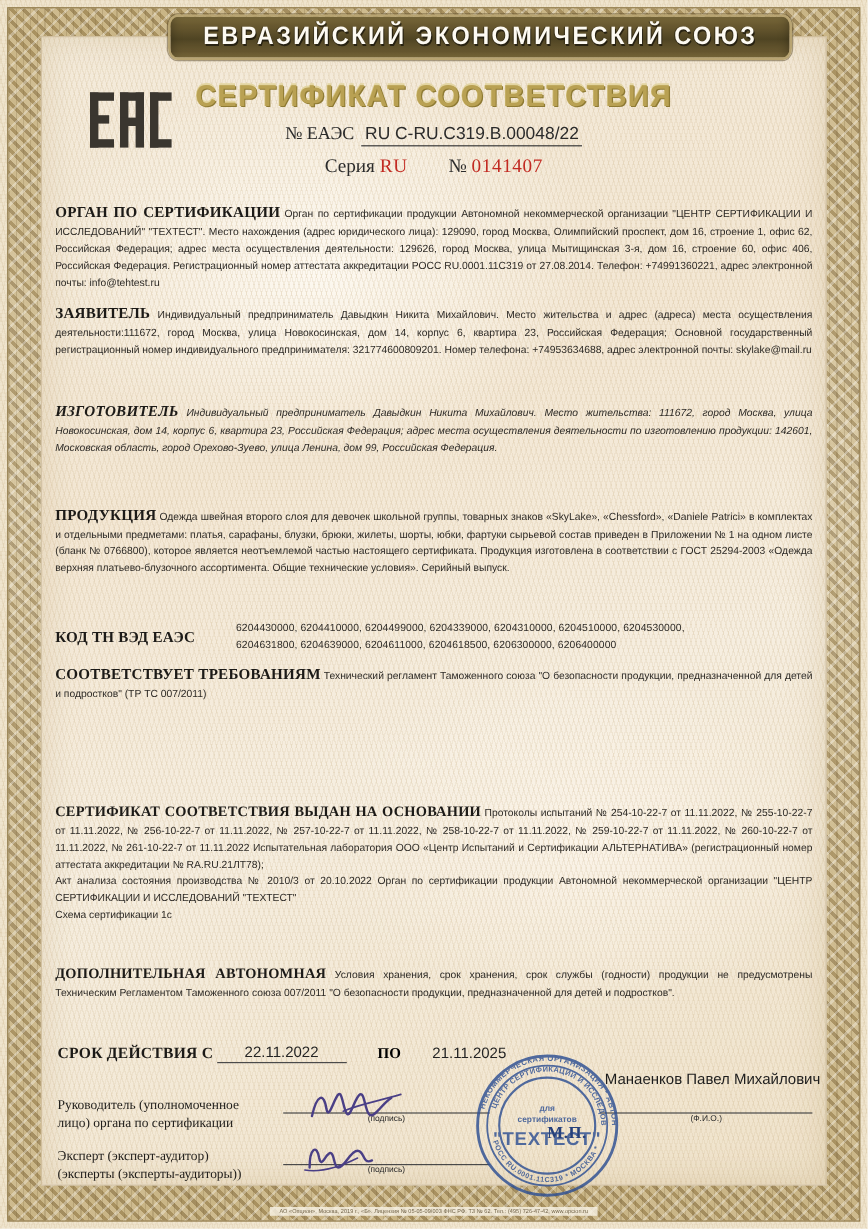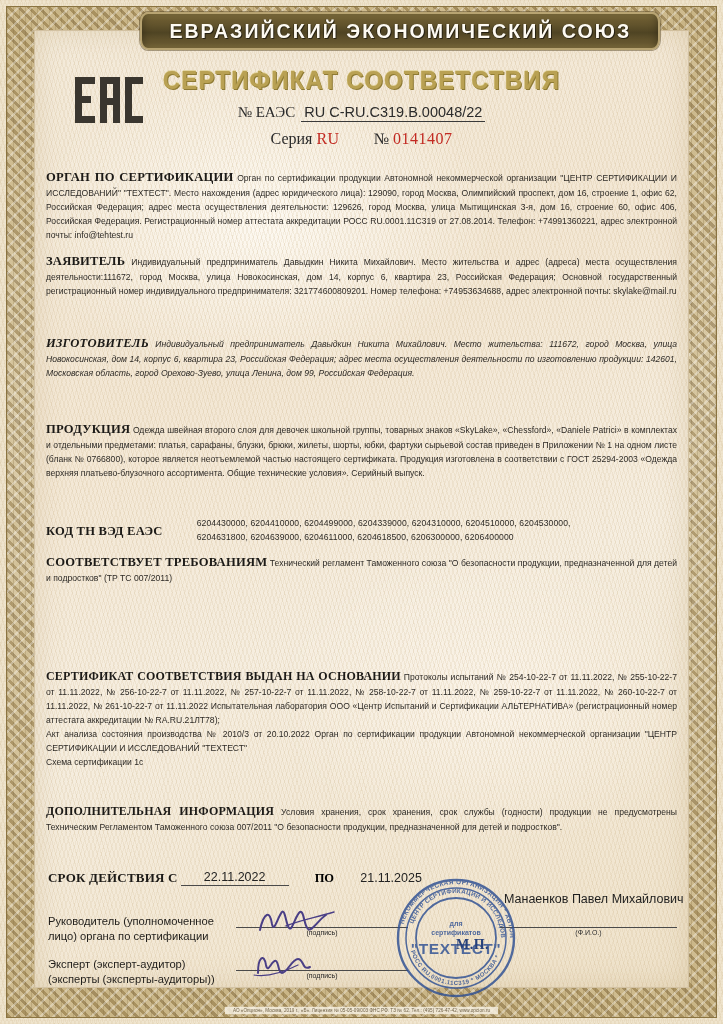--- a/index.html
+++ b/index.html
@@ -361,7 +361,7 @@
     </div>
 
     <div class="sec" id="sec-dopinfo">
-      <span class="lbl sm">ДОПОЛНИТЕЛЬНАЯ ИНФОРМАЦИЯ</span>
+      <span class="lbl sm">ДОПОЛНИТЕЛЬНАЯ АВТОНОМНАЯ</span>
       <span>Условия хранения, срок хранения, срок службы (годности) продукции не предусмотрены Техническим Регламентом Таможенного союза 007/2011 "О безопасности продукции, предназначенной для детей и подростков".</span>
     </div>
 

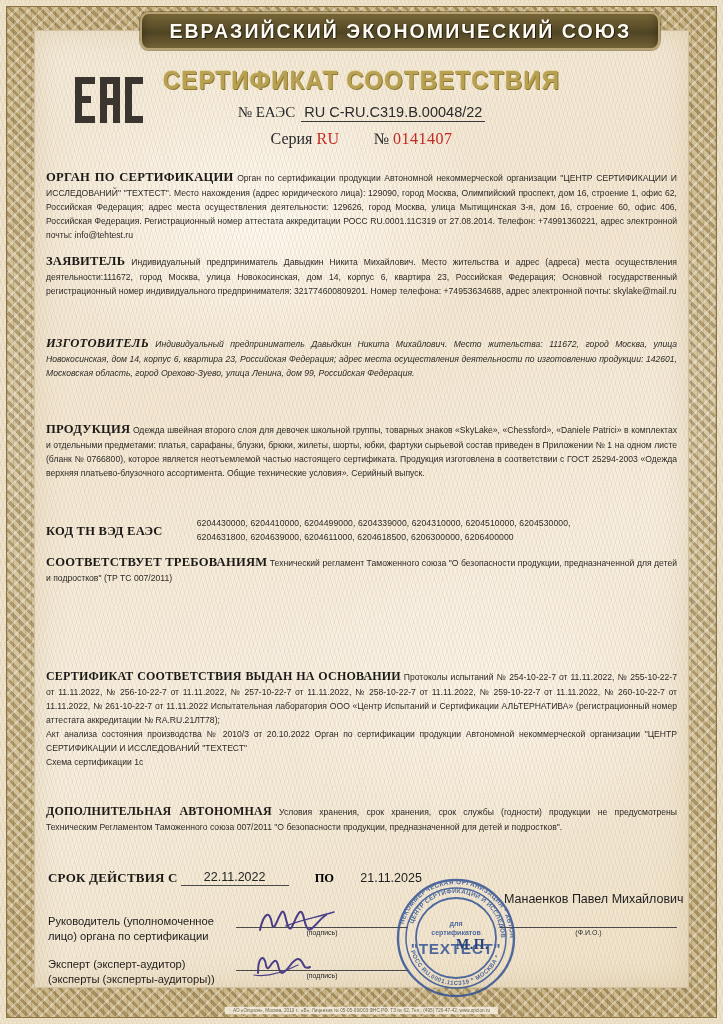--- a/index.html
+++ b/index.html
@@ -206,7 +206,7 @@
   .sig-block { position: absolute; left: 10px; top: 910px; right: 8px; }
   .sig-row { display: flex; align-items: flex-start; margin-bottom: 13px; }
   .sig-role {
-    font-family: Liberation Sans, sans-serif;
+    font-family: Liberation Serif, serif;
     font-size: 11.2px; color: #1f1d1a; width: 188px; line-height: 1.34;
   }
   .sig-mid { position: relative; flex: 0 0 172px; padding-top: 13px; }

